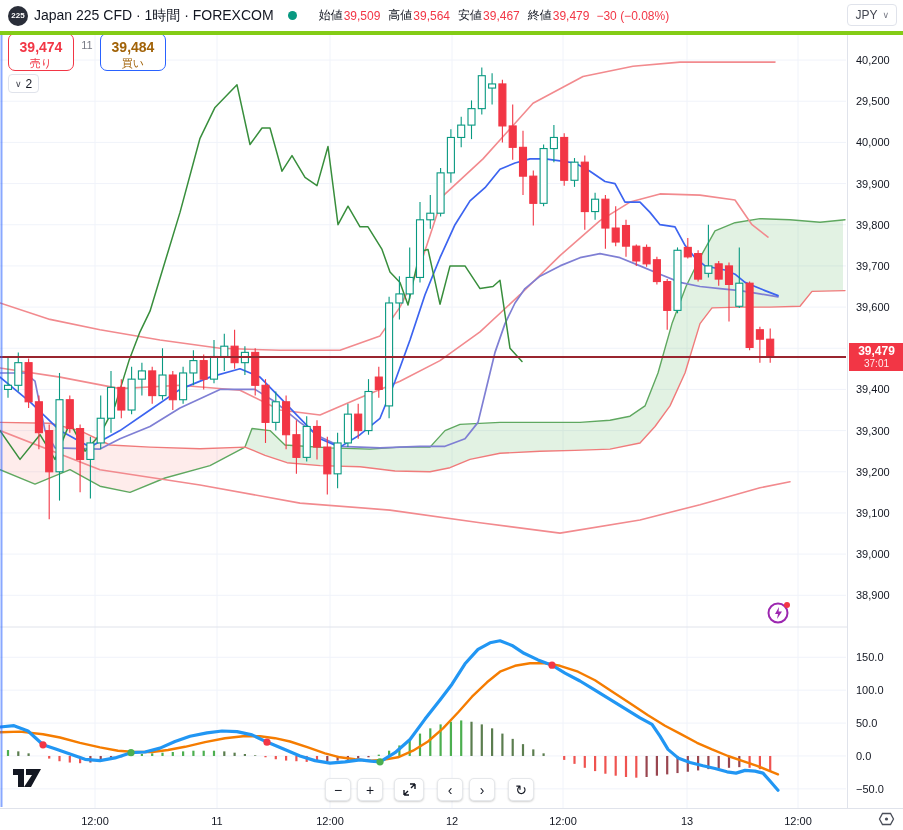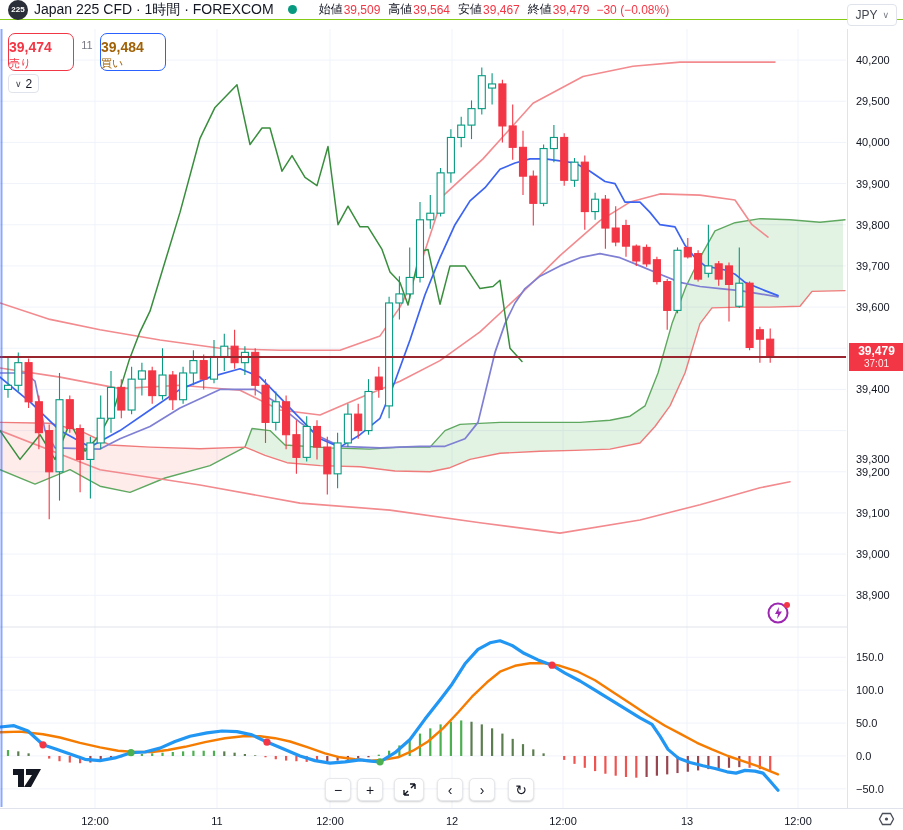--- a/index.html
+++ b/index.html
@@ -9,8 +9,8 @@
   svg.chart { position:absolute; left:0; top:0; }
 
   
-  .topbar { position:absolute; left:0; top:0; width:903px; height:20px; background:#fff;
-    border-bottom:1px solid #84cc16; display:flex; align-items:center; z-index:30; }
+  .topbar { position:absolute; left:0; top:0; width:903px; height:35px; background:#fff;
+    border-bottom:4px solid #84cc16; display:flex; align-items:center; z-index:30; }
   .sym-logo { width:20px; height:20px; border-radius:50%; background:#2a2e39; color:#fff;
     font-size:8px; font-weight:bold; display:flex; align-items:center; justify-content:center;
     margin-left:8px; }

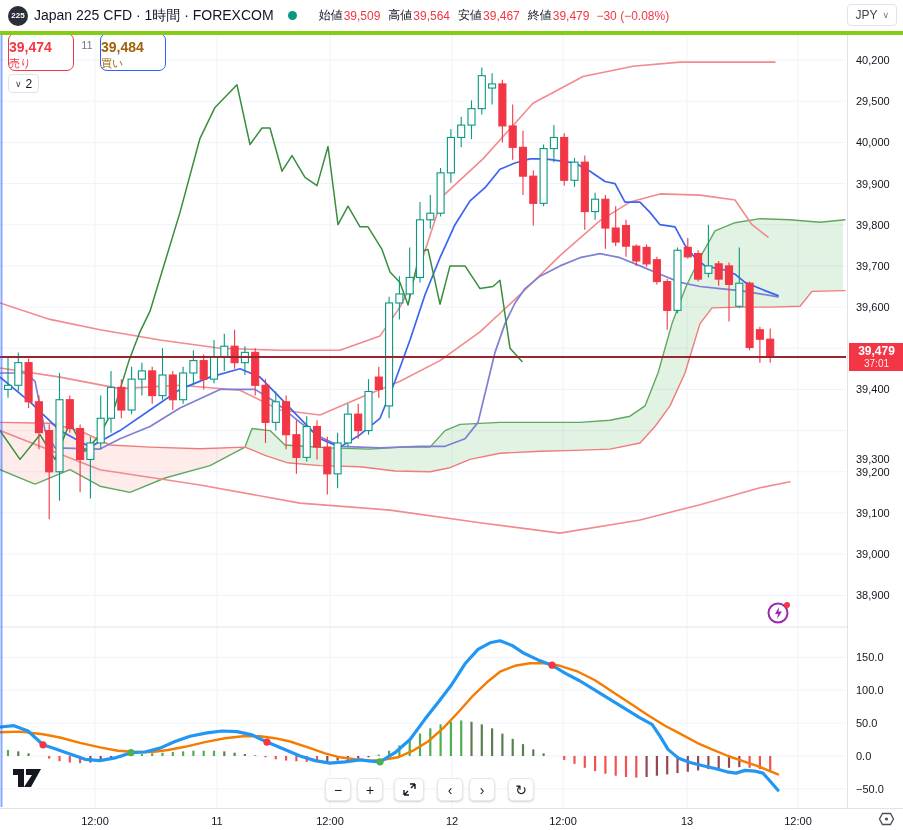--- a/index.html
+++ b/index.html
@@ -27,7 +27,7 @@
 
   
   .trade { position:absolute; left:8px; top:33px; z-index:25; display:flex; align-items:flex-start; }
-  .tbtn { width:66px; height:38px; border-radius:7px; background:rgba(255,255,255,.95); text-align:left;
+  .tbtn { width:66px; height:38px; border-radius:7px; background:rgba(255,255,255,.95); text-align:center;
     padding-top:5px; cursor:pointer; line-height:1.25; }
   .tbtn .p { font-size:14px; font-weight:bold; }
   .tbtn .l { font-size:11px; }

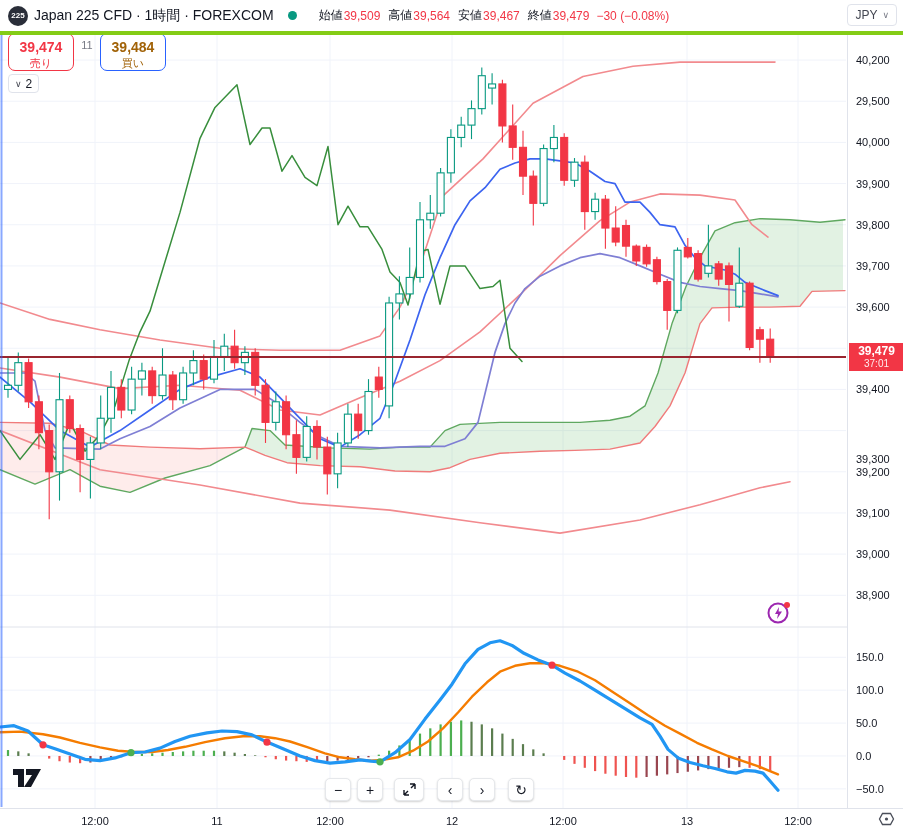--- a/index.html
+++ b/index.html
@@ -386,7 +386,7 @@
       <div class="ptick" style="top: 272.09px;">39,600</div>
       <div class="ptick" style="top: 313.262px;">39,500</div>
       <div class="ptick" style="top: 354.435px;">39,400</div>
-      <div class="ptick" style="top: 395.607px; margin-top: 28px;">39,300</div>
+      <div class="ptick" style="top: 395.607px;">39,300</div>
       <div class="ptick" style="top: 436.779px;">39,200</div>
       <div class="ptick" style="top: 477.952px;">39,100</div>
       <div class="ptick" style="top: 519.124px;">39,000</div>

